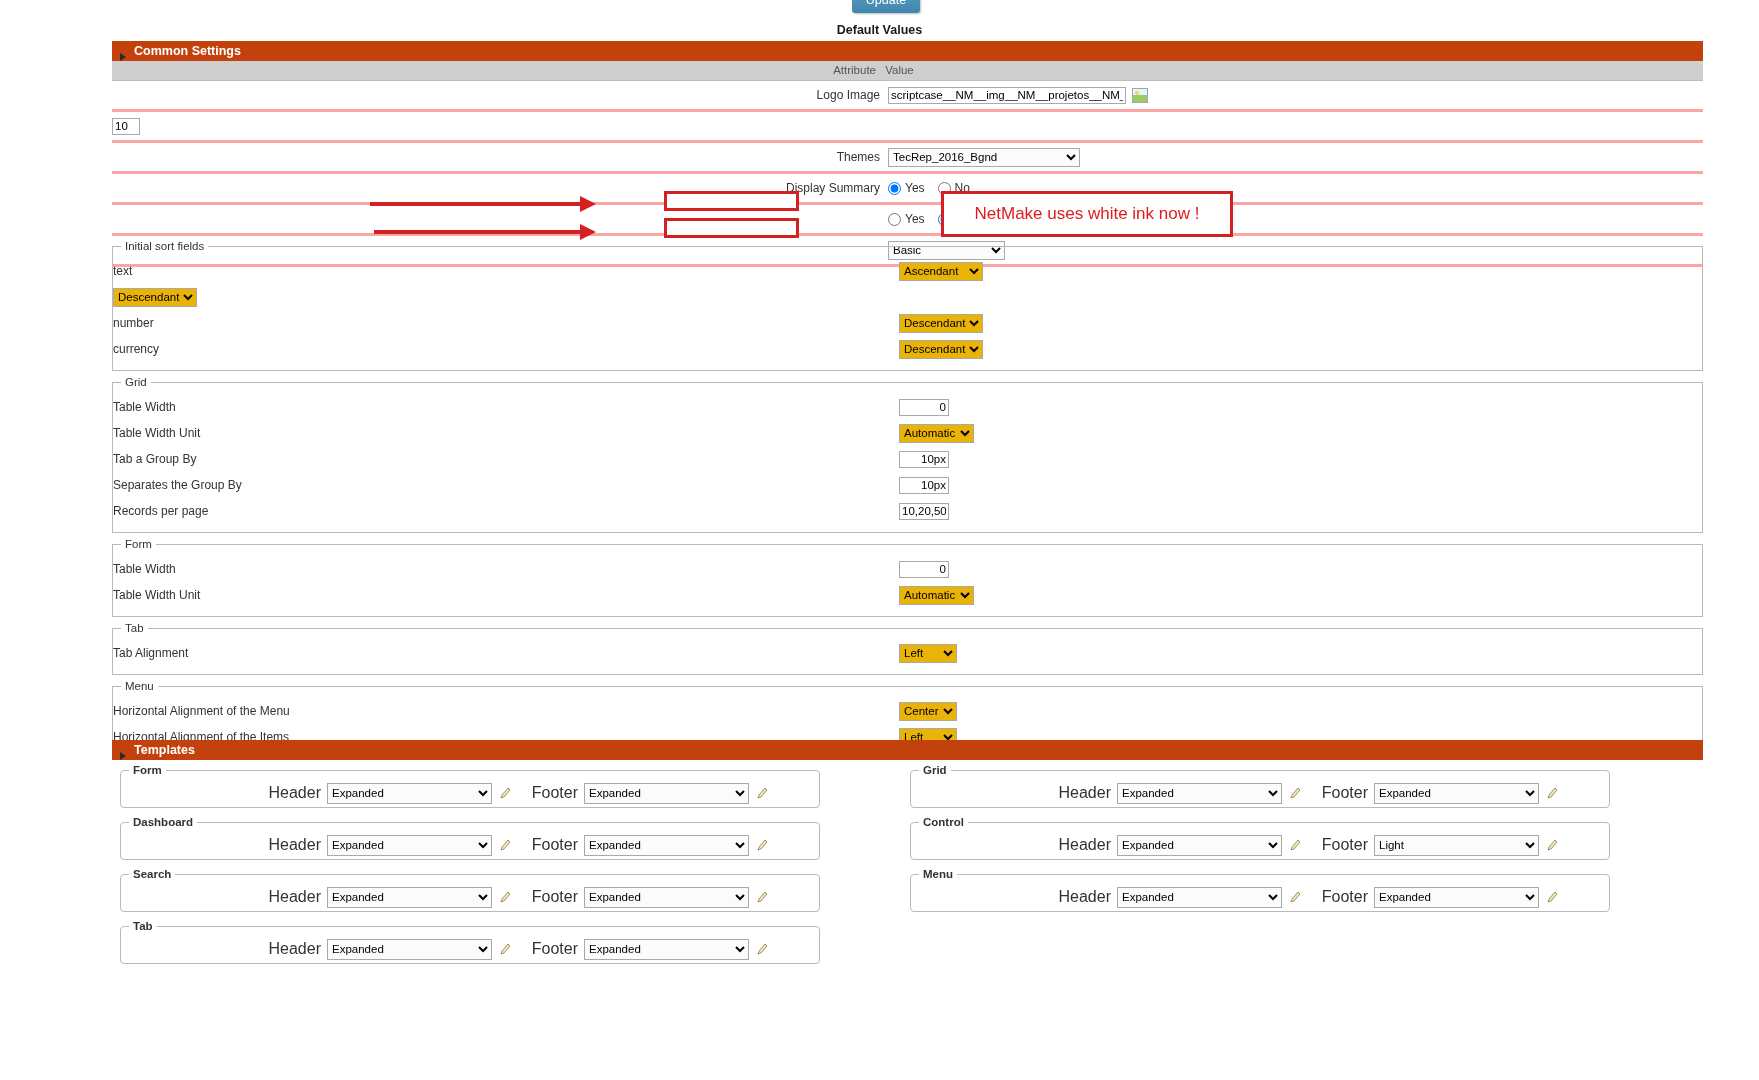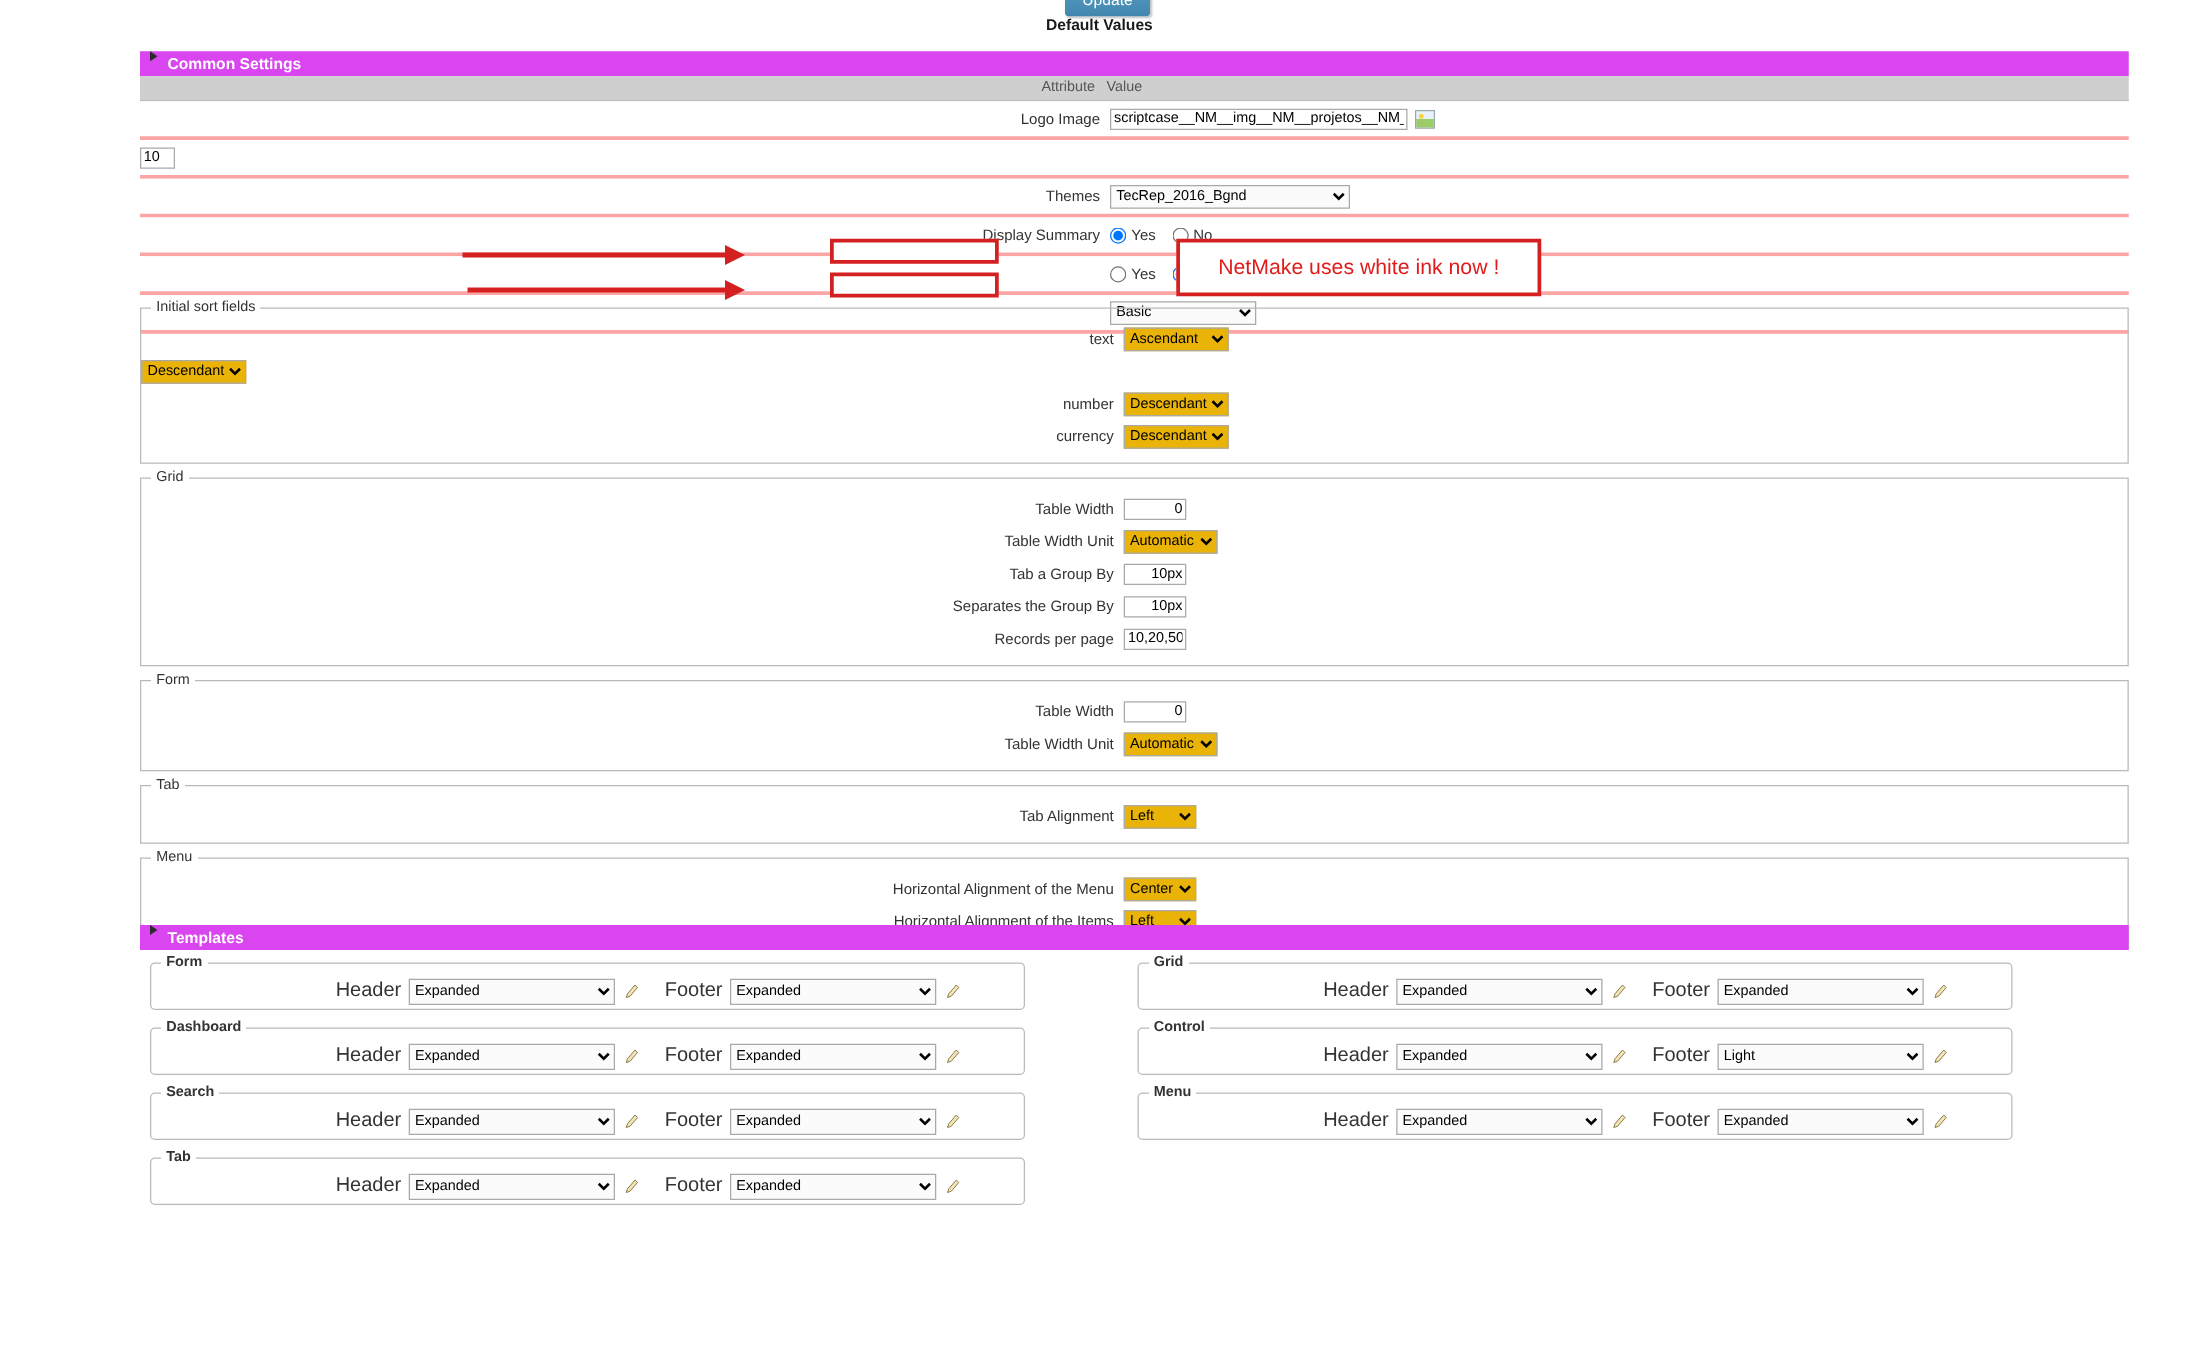--- a/index.html
+++ b/index.html
@@ -44,7 +44,7 @@
   .default-values {
     position: absolute;
     left: 0;
-    top: 13px;
+    top: 23px;
     width: 1759px;
     text-align: center;
     font-weight: bold;

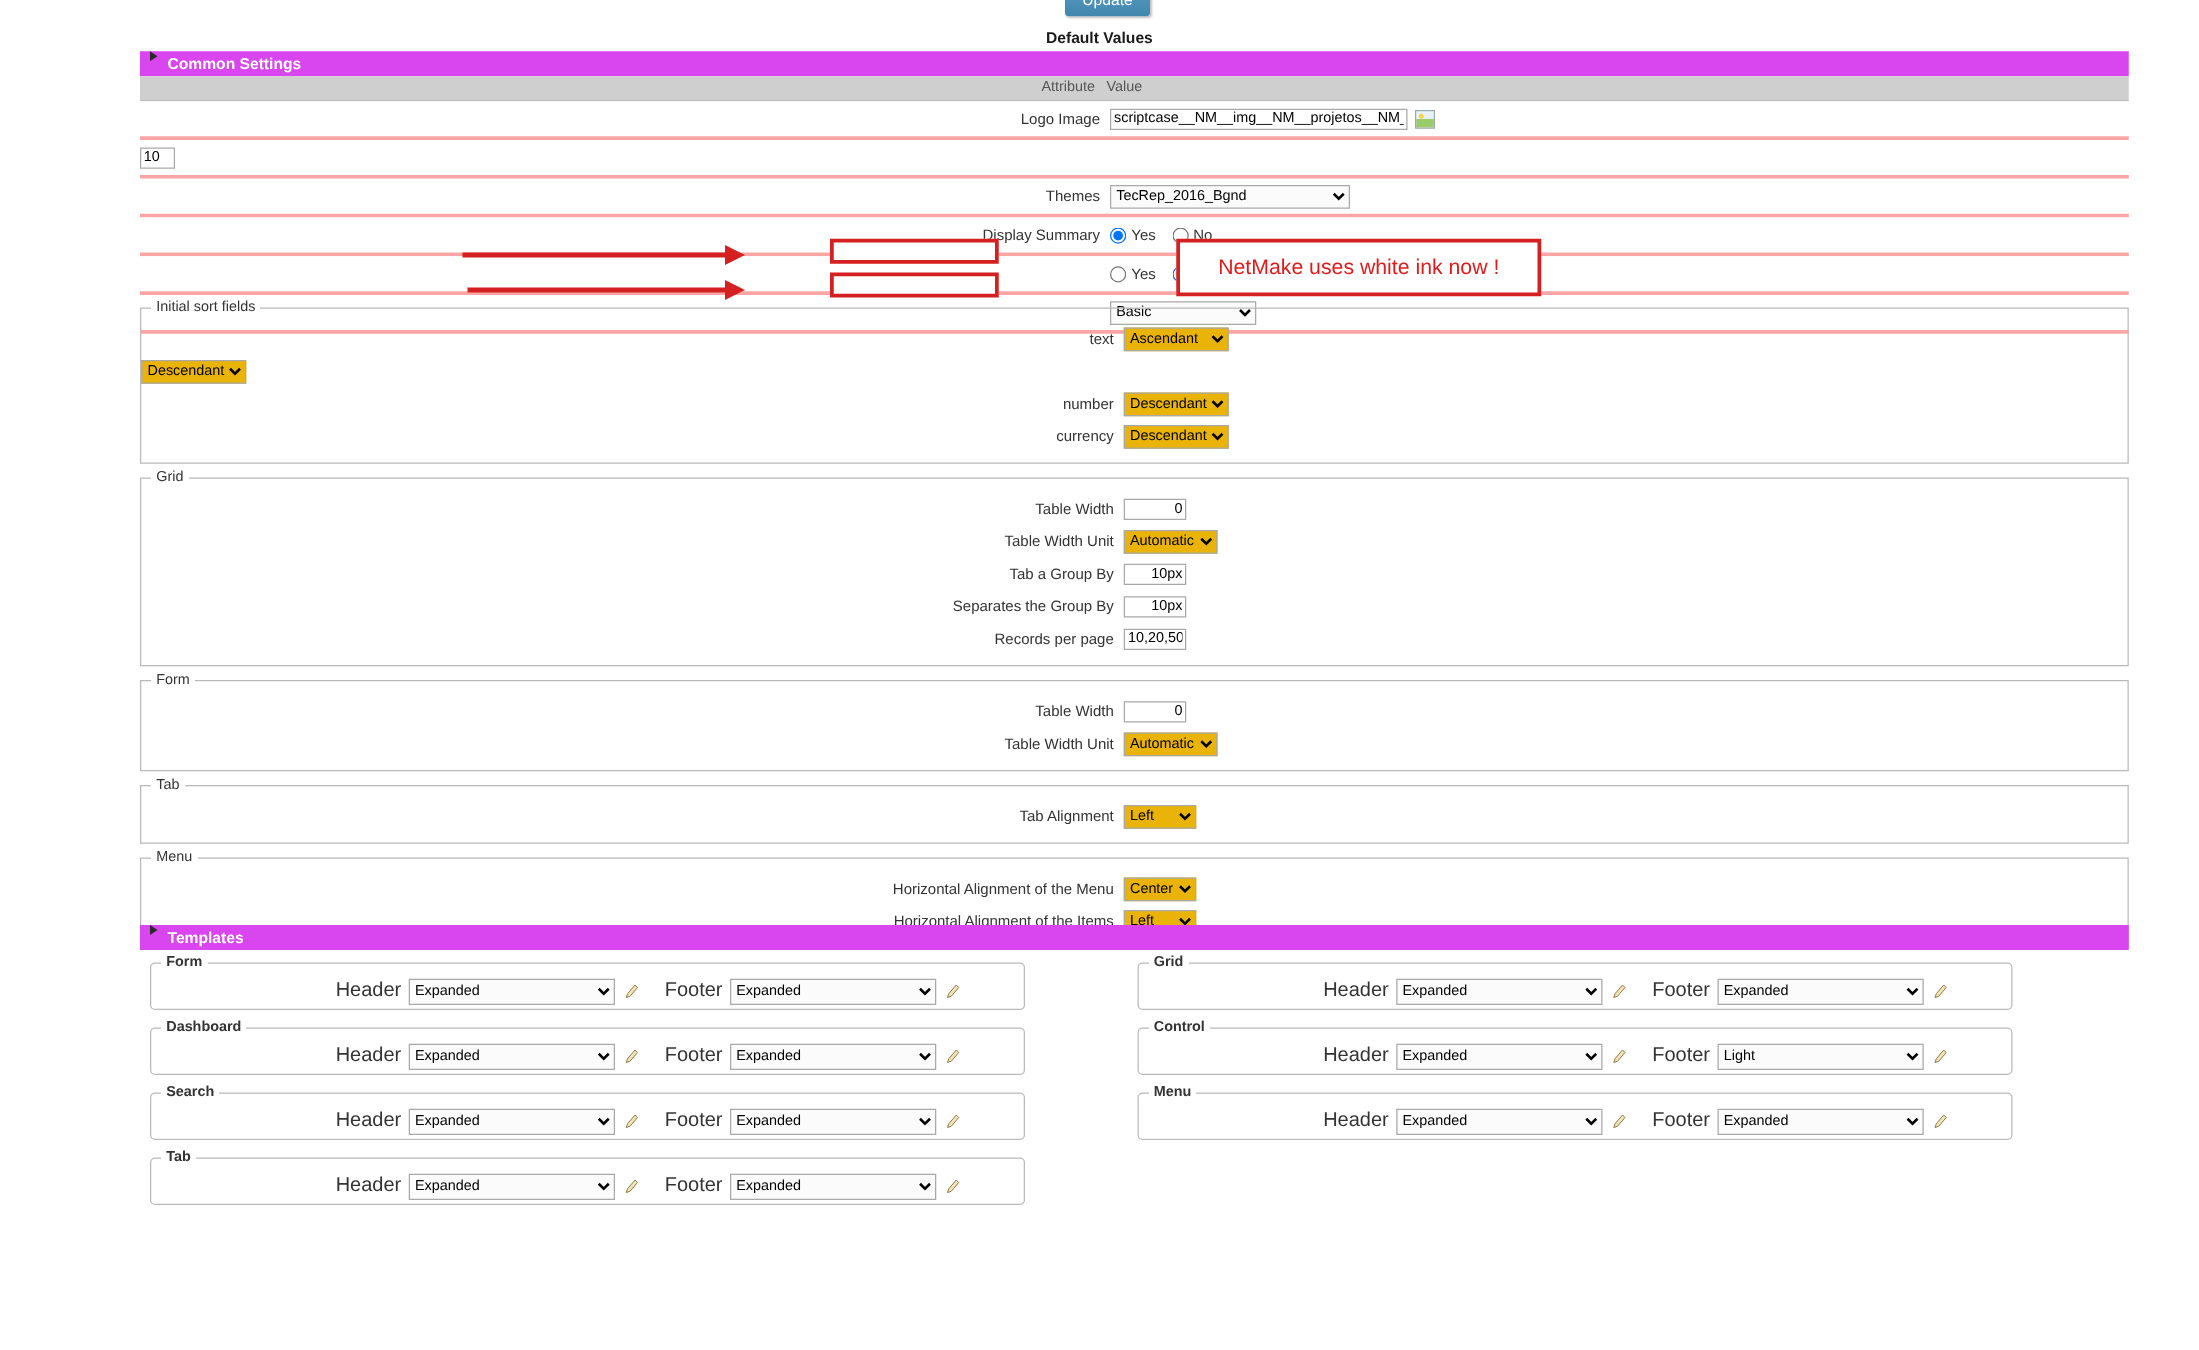--- a/index.html
+++ b/index.html
@@ -59,7 +59,7 @@
     width: 1591px;
   }
   .panel-header {
-    background: #d946ef;
+    background: #c2410c;
     color: #ffffff;
     font-weight: bold;
     font-size: 12.5px;
@@ -68,7 +68,7 @@
     padding-left: 8px;
     box-sizing: border-box;
     display: flex;
-    align-items: flex-start;
+    align-items: flex-end;
     gap: 8px;
   }
   .tri {

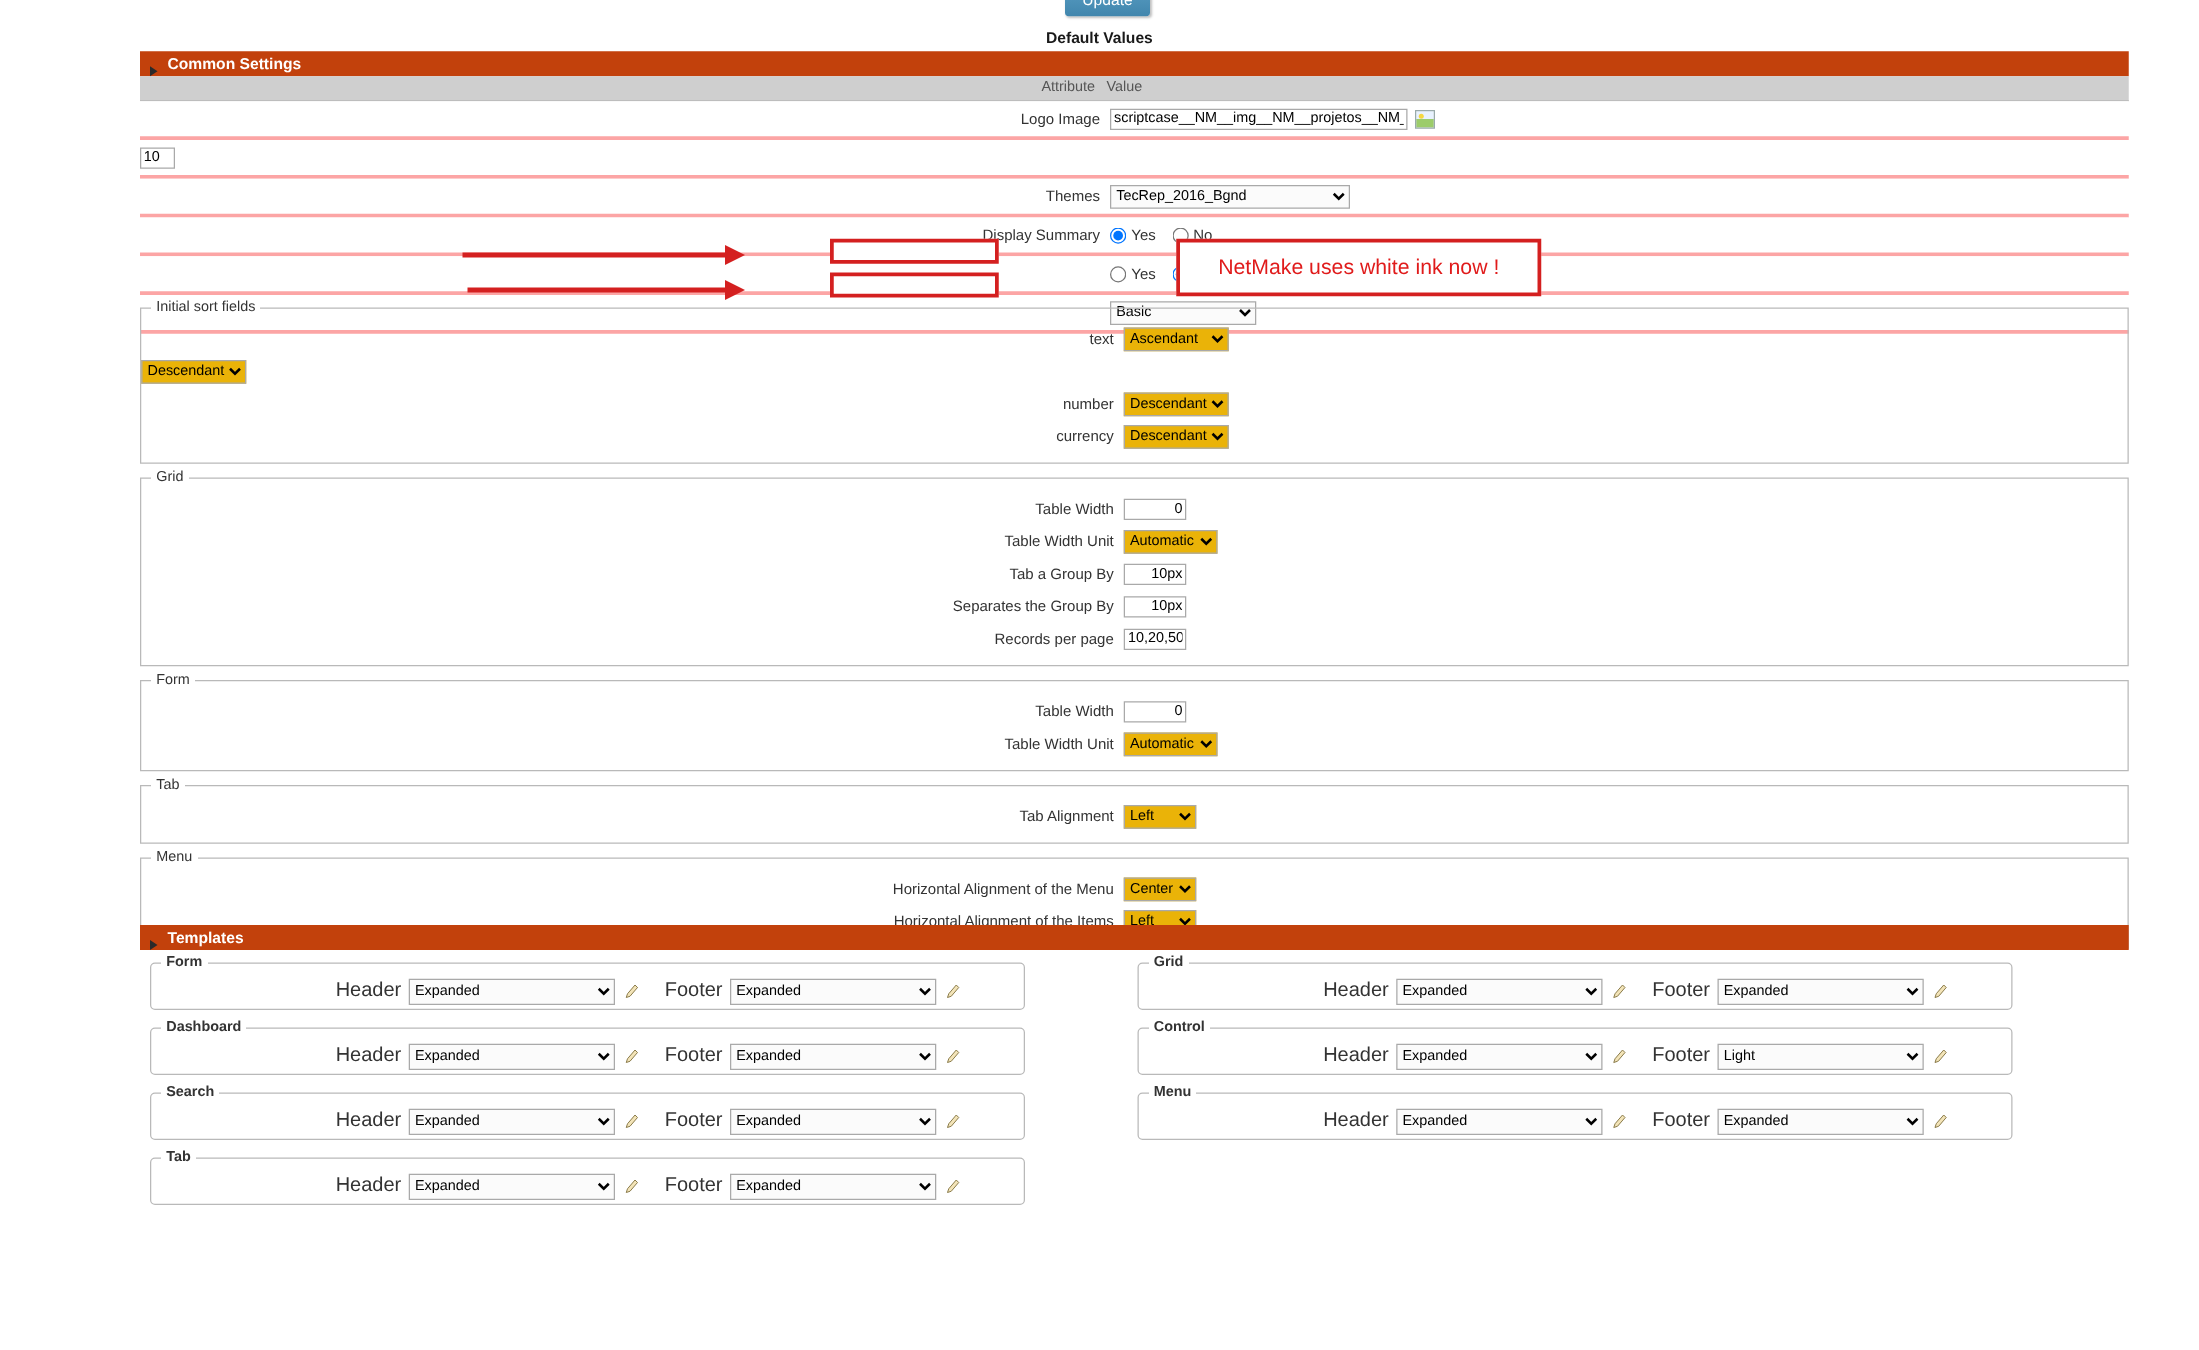--- a/index.html
+++ b/index.html
@@ -208,7 +208,6 @@
   }
   .fs-row .lbl {
     width: 786px;
-    text-align: right;
     padding-right: 8px;
     box-sizing: border-box;
     font-size: 12px;

